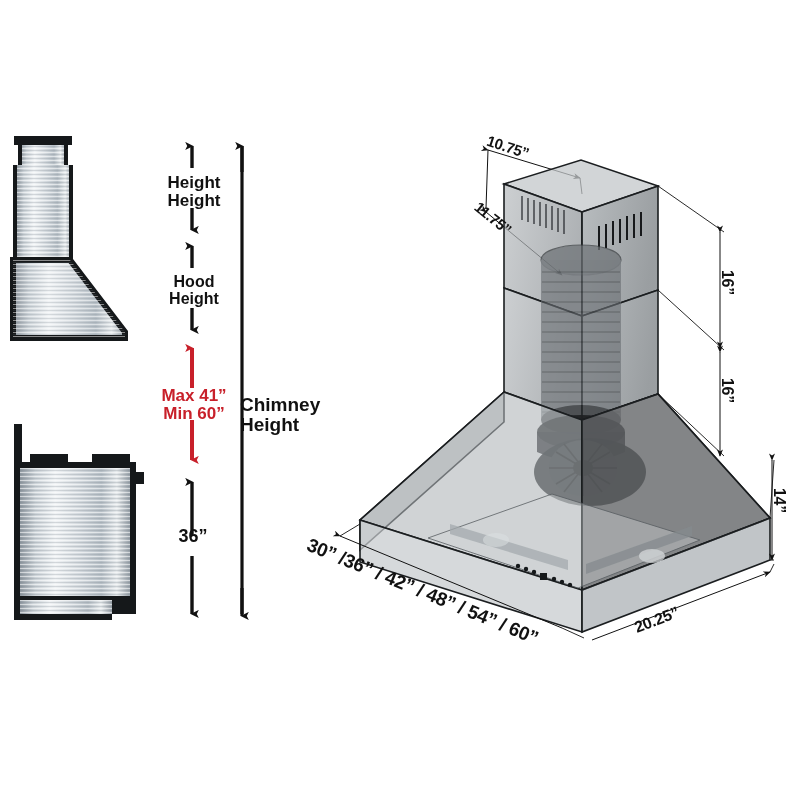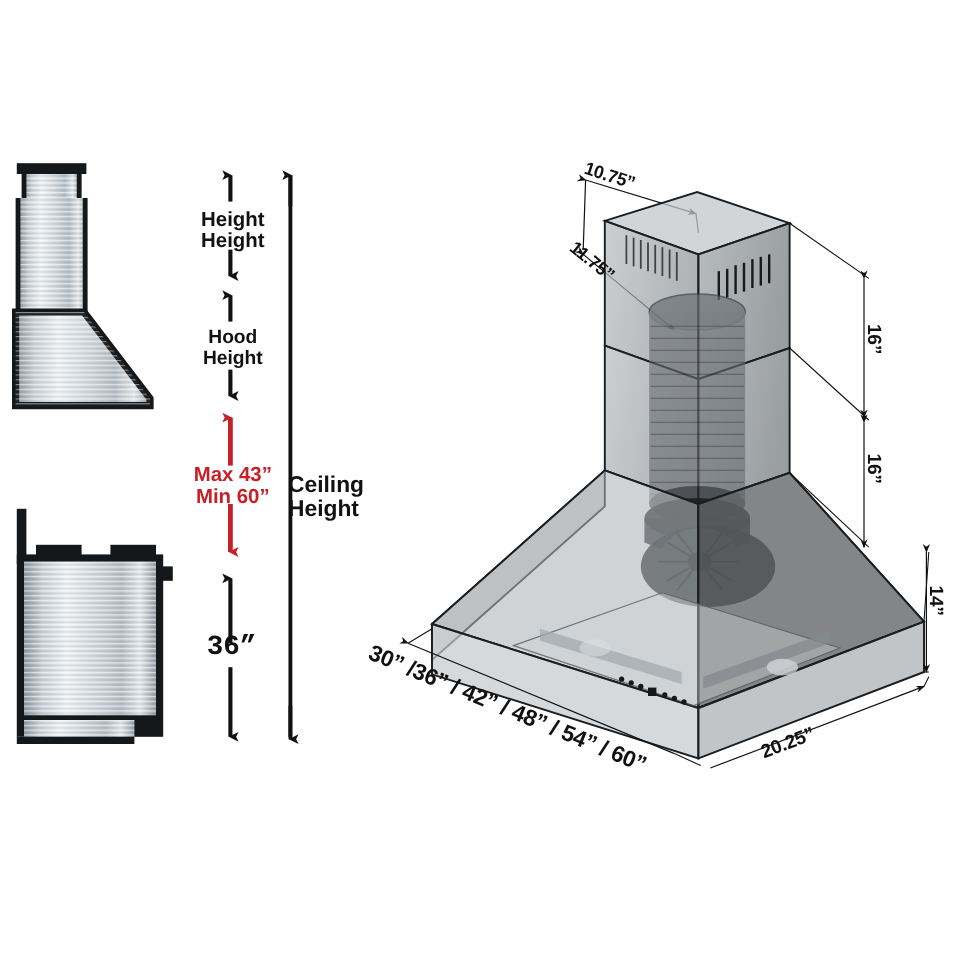--- a/index.html
+++ b/index.html
@@ -139,7 +139,7 @@
     </div>
 
     <div class="abs label-red" style="left:-12px;top:255px;width:116px;font-size:17px;">
-      <span>Max 43”</span><br>
+      <span>Max 41”</span><br>
       <span>Min 60”</span>
     </div>
 

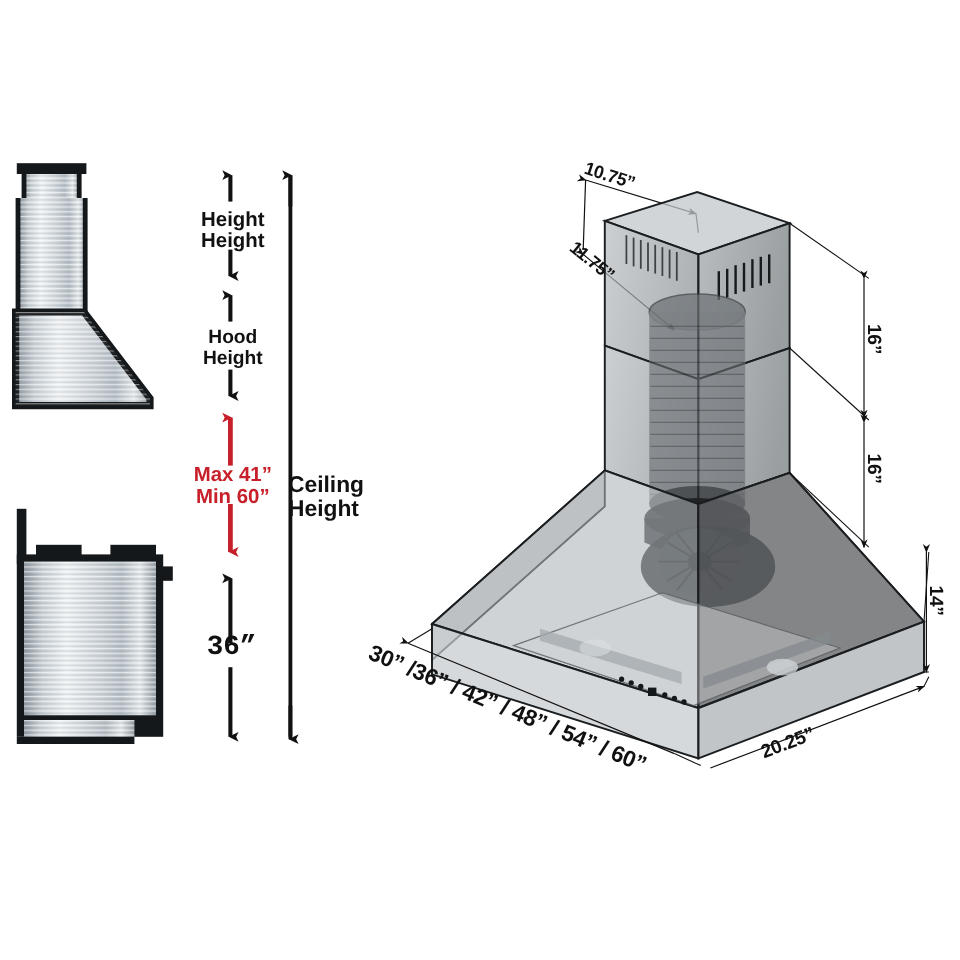--- a/index.html
+++ b/index.html
@@ -149,7 +149,7 @@
   </div>
 
   <div class="abs label-blk" style="left:240px;top:395px;width:110px;font-size:19px;text-align:left;">
-    <span>Ceiling</span><br>
+    <span>Chimney</span><br>
     <span>Height</span>
   </div>
 

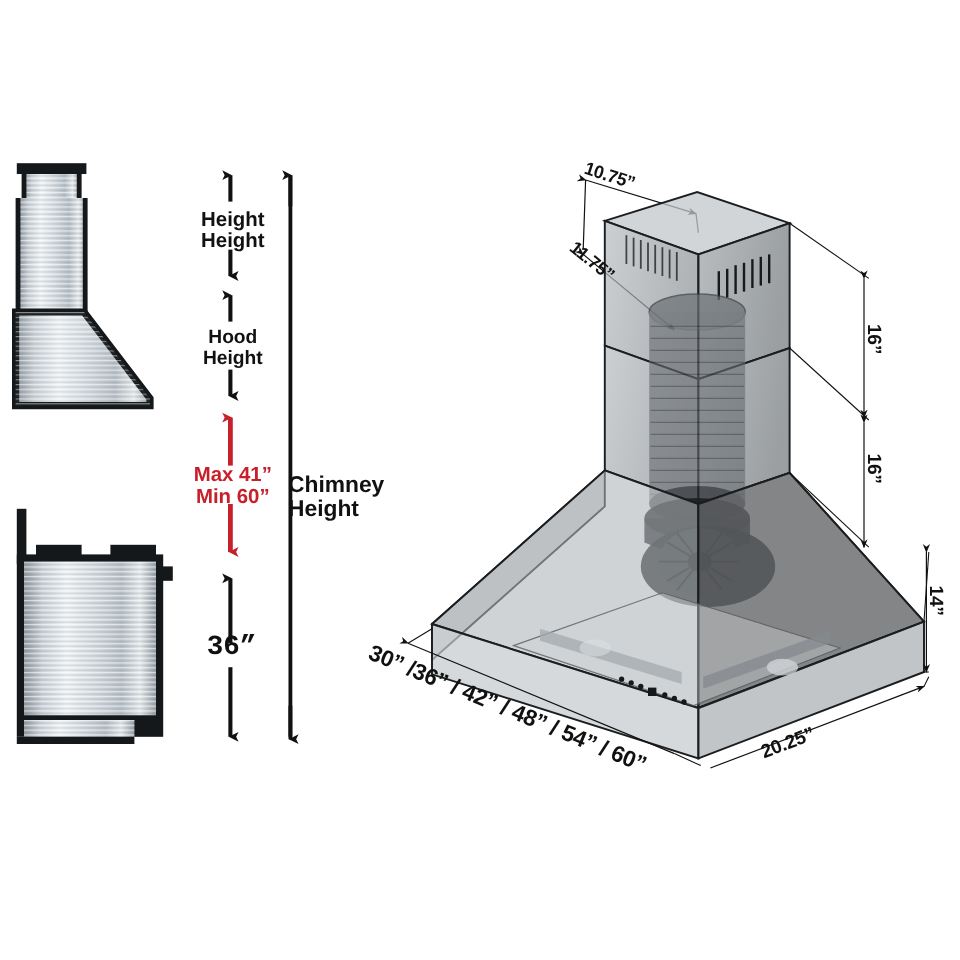--- a/index.html
+++ b/index.html
@@ -143,7 +143,7 @@
       <span>Min 60”</span>
     </div>
 
-    <div class="abs label-blk" style="left:4px;top:395px;width:82px;font-size:23px;font-family:Liberation Mono, monospace;">
+    <div class="abs label-blk" style="left:4px;top:395px;width:82px;font-size:18px;">
       <span>36”</span>
     </div>
   </div>

